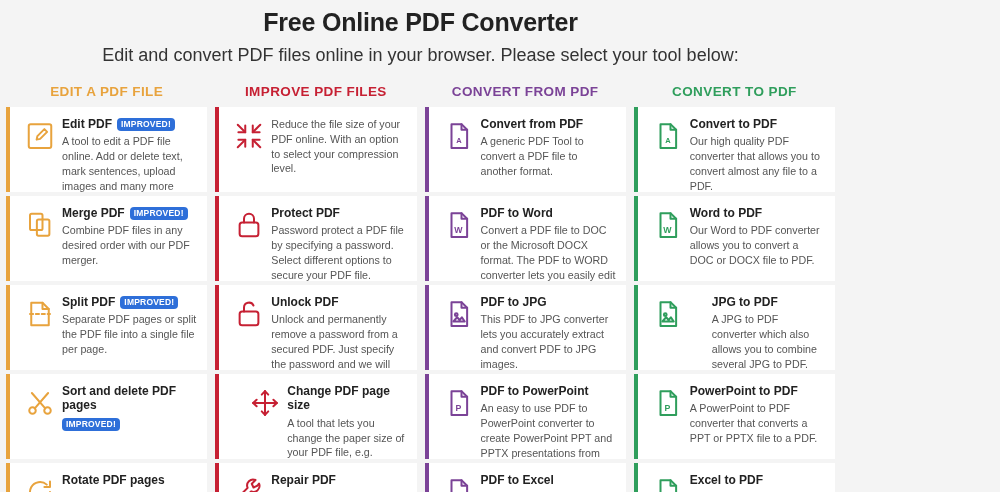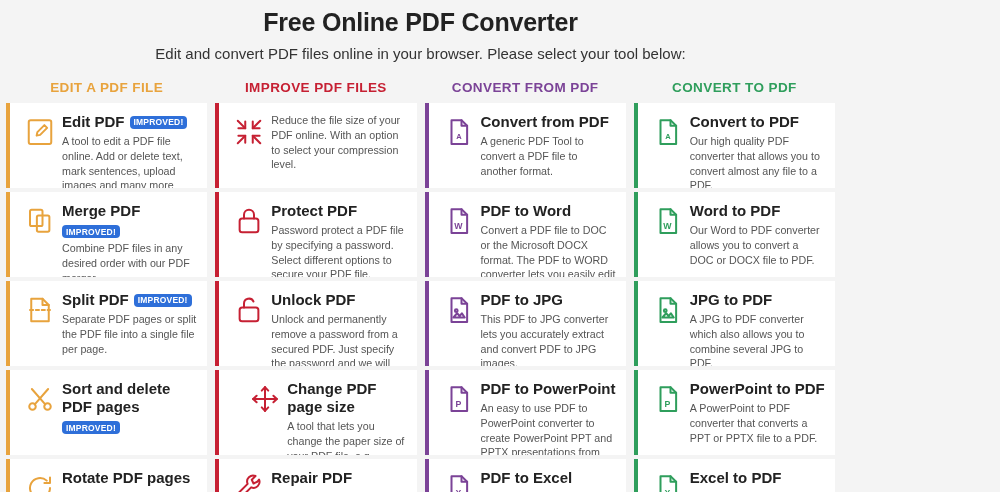--- a/index.html
+++ b/index.html
@@ -22,7 +22,7 @@
   }
   .header .subtitle {
     margin-top: 8px;
-    font-size: 15px;
+    font-size: 18px;
     color: #333;
   }
 

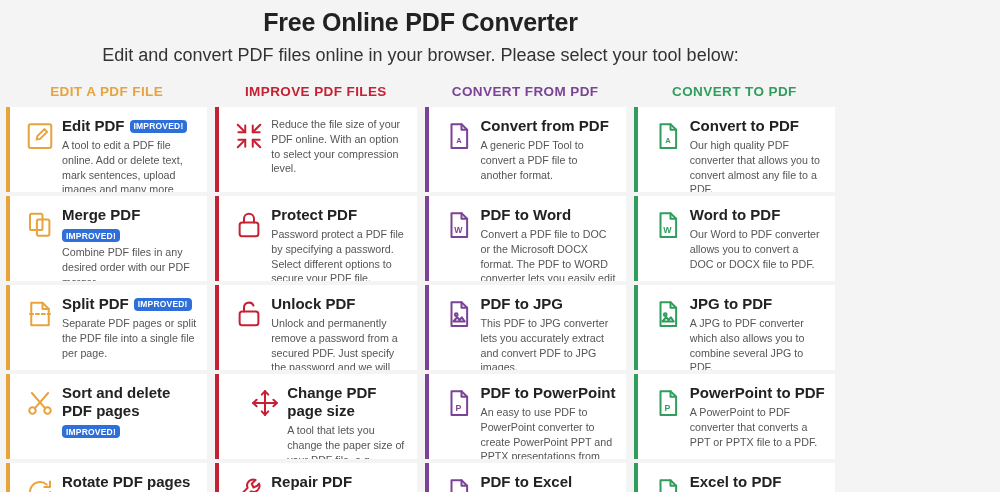--- a/index.html
+++ b/index.html
@@ -70,7 +70,7 @@
     margin-bottom: 3px;
   }
   .card .title {
-    font-size: 15px;
+    font-size: 12px;
     font-weight: bold;
     color: #222;
     line-height: 1.2;

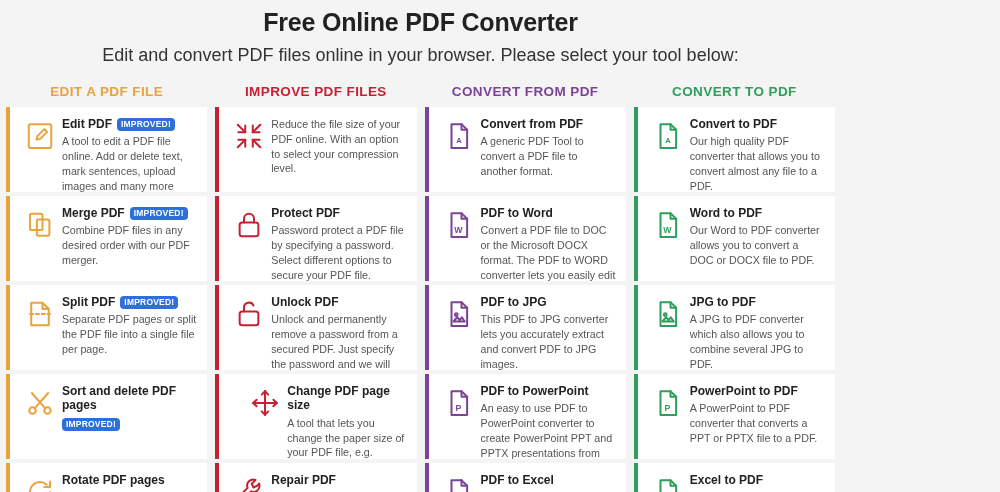--- a/index.html
+++ b/index.html
@@ -407,7 +407,7 @@
             <div class="desc">Our Word to PDF converter allows you to convert a DOC or DOCX file to PDF.</div>
           </div>
         </div>
-        <div class="card" style="border-left-color: rgb(47, 158, 92);">
+        <div class="card" style="border-left-color: rgb(47, 158, 92); gap: 22px;">
           <div class="icon-wrap">
             <span class="icon">
               <svg width="30" height="30" viewBox="0 0 24 24" fill="none" stroke="#2f9e5c" stroke-width="1.6" stroke-linecap="round" stroke-linejoin="round">

